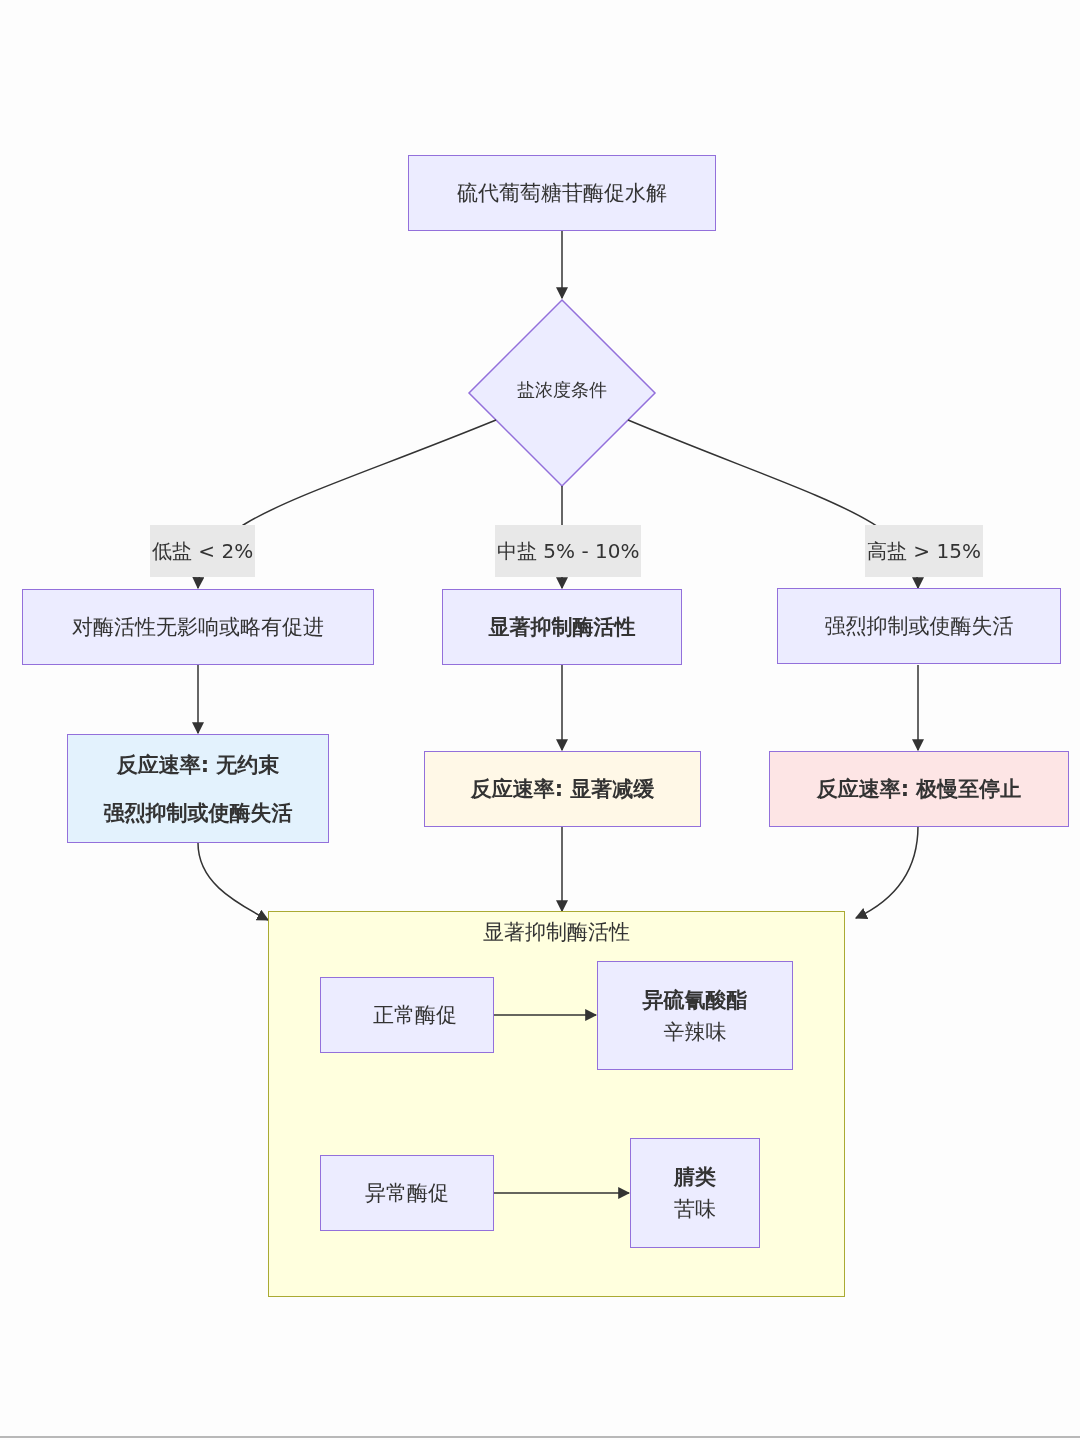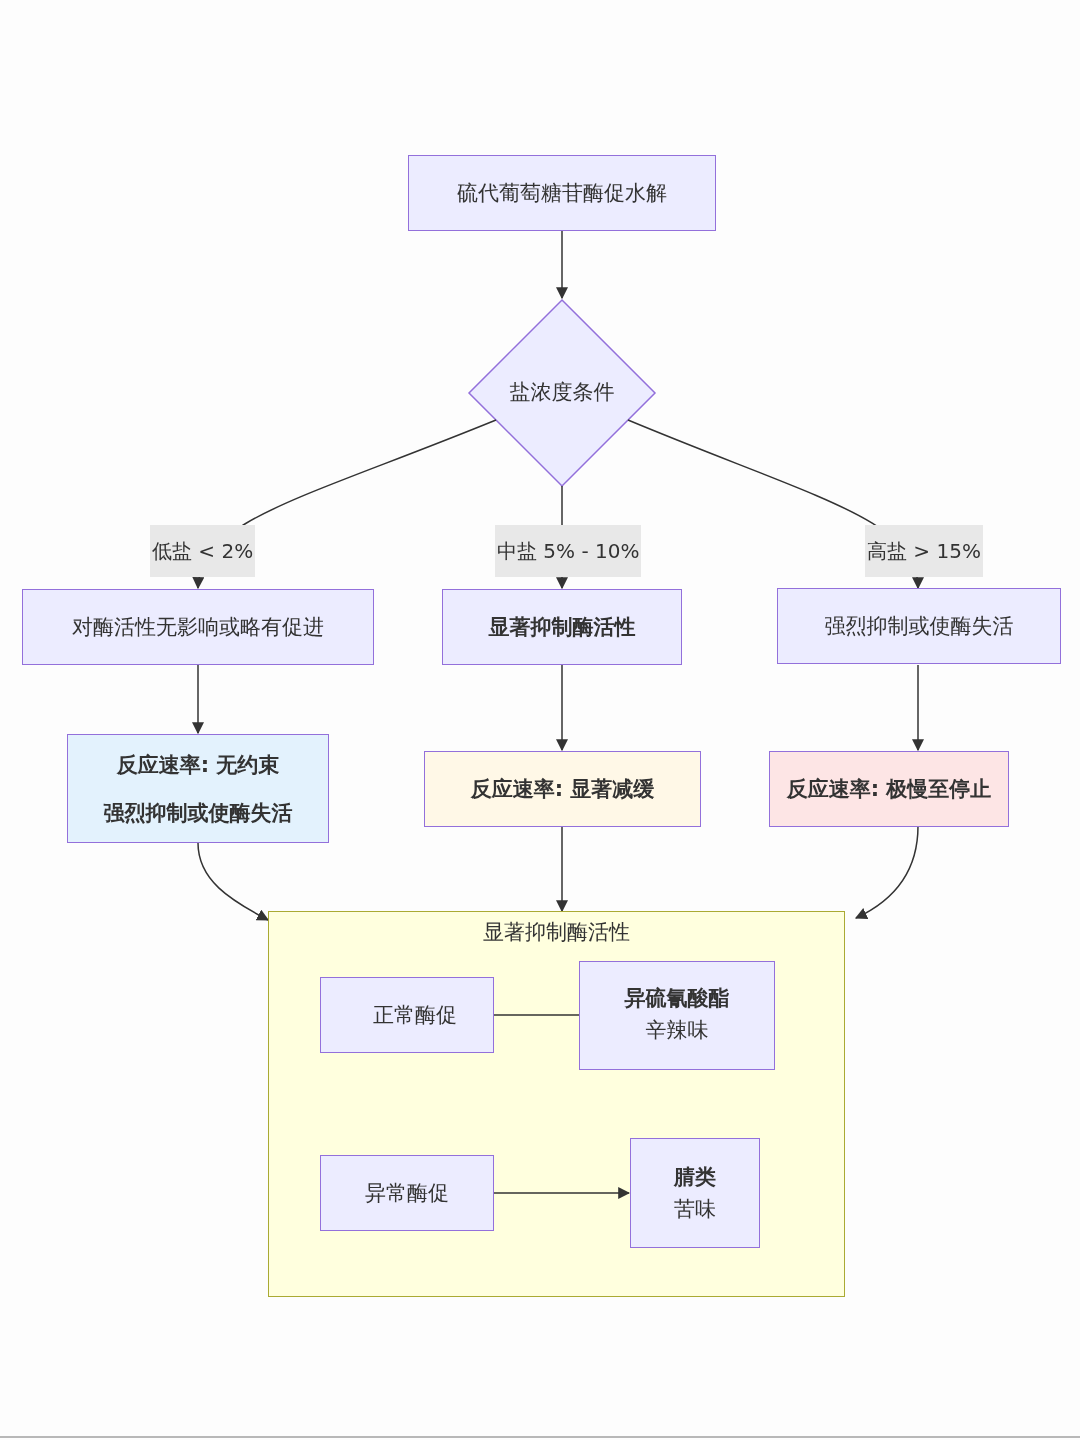--- a/index.html
+++ b/index.html
@@ -22,7 +22,7 @@
   .node.cream { background: #fff8e7; }
   .node.pink { background: #fde5e5; }
   .diamond-label {
-    position: absolute; font-size: 21px; color: #333; text-align: center;
+    position: absolute; font-size: 18px; color: #333; text-align: center;
   }
   .edge-label {
     position: absolute; background: #e8e8e8; font-size: 20px; line-height: 28px;

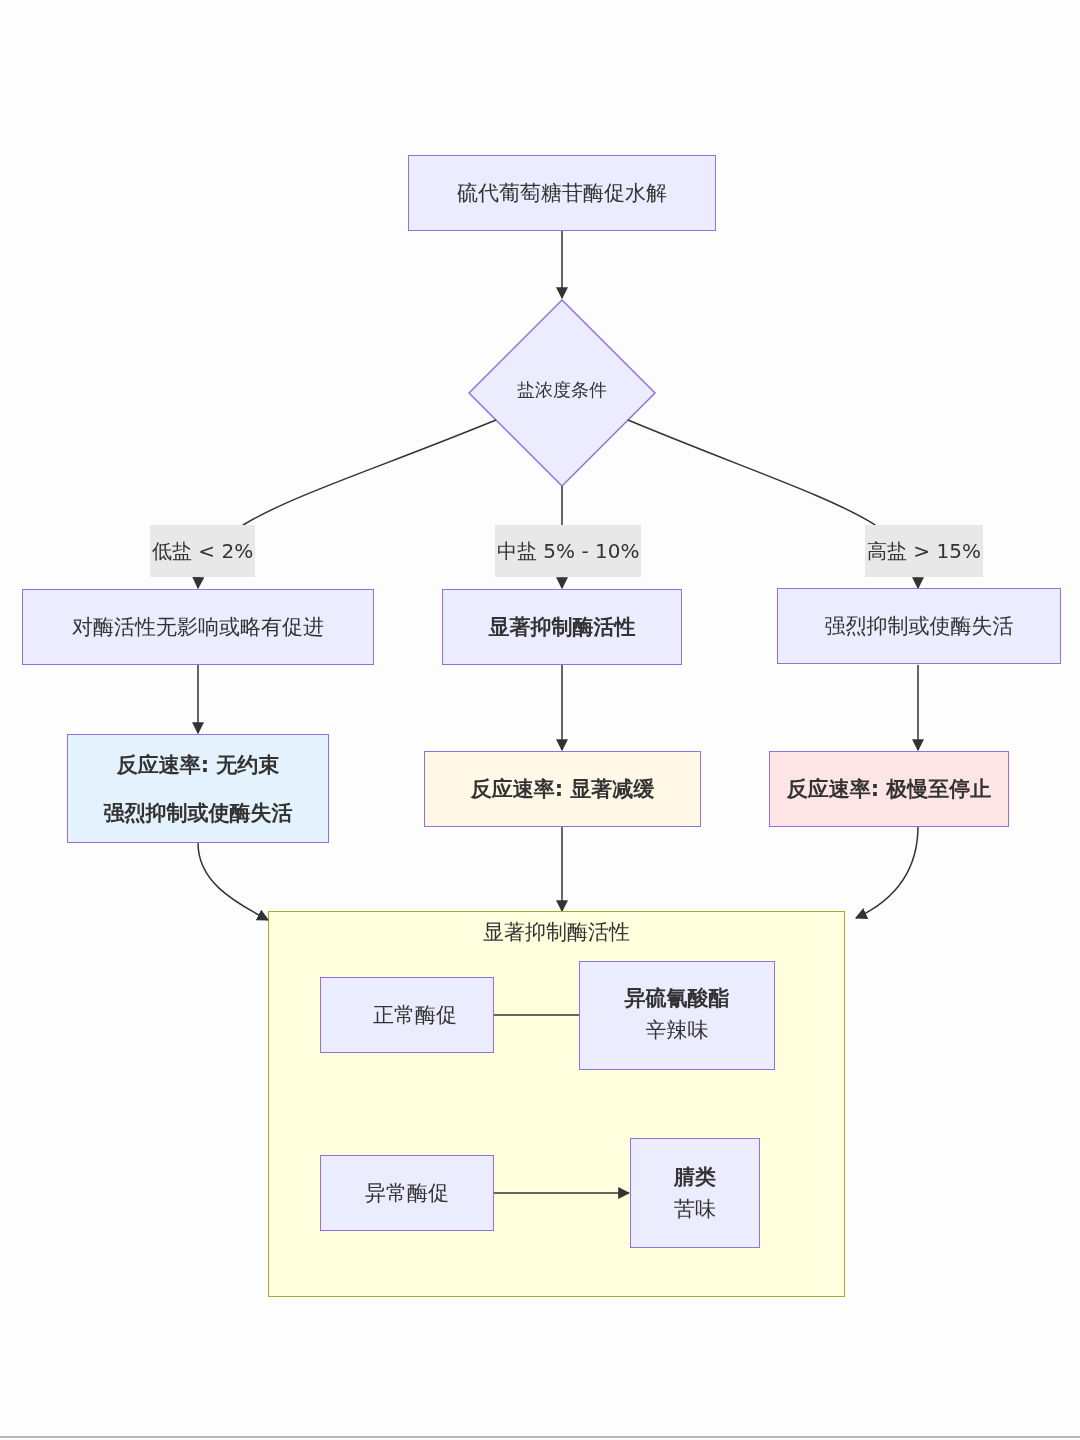--- a/index.html
+++ b/index.html
@@ -104,7 +104,7 @@
 <div class="node bold cream" style="left:424px; top:751px; width:277px; height:76px;">
   <span>反应速率: 显著减缓</span>
 </div>
-<div class="node bold pink" style="left:769px; top:751px; width:240px; height:76px;text-align:right;">
+<div class="node bold pink" style="left:769px; top:751px; width:300px; height:76px;text-align:right;">
   <span>反应速率: 极慢至停止</span>
 </div>
 

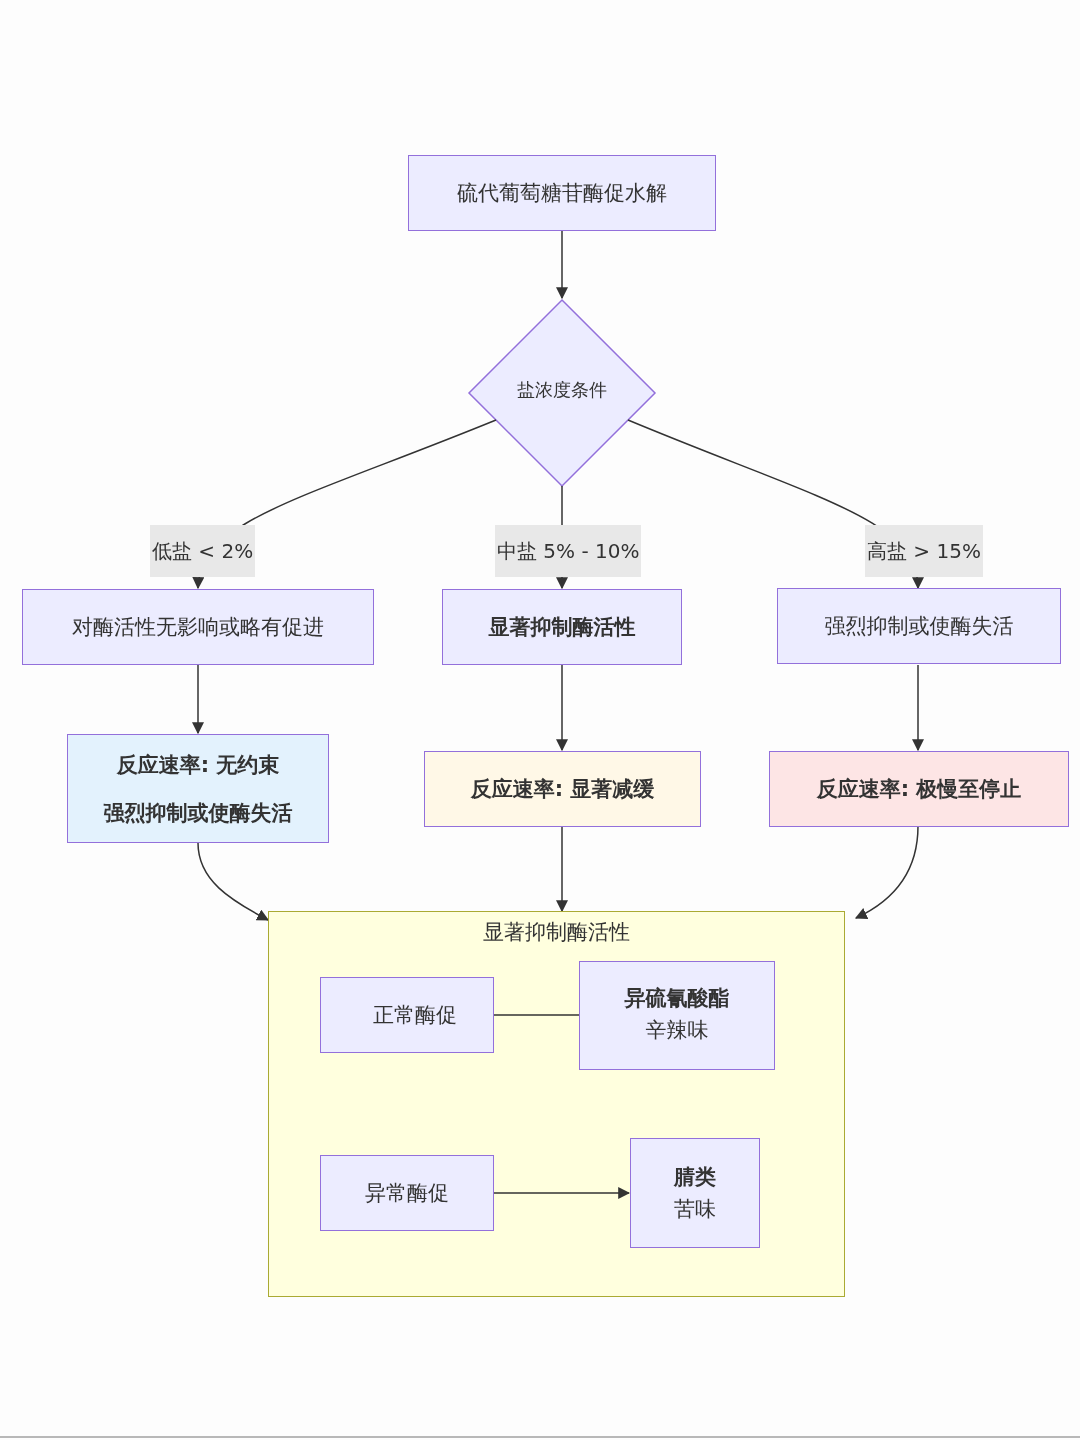--- a/index.html
+++ b/index.html
@@ -111,7 +111,7 @@
 <div class="node" style="left:320px; top:977px; width:174px; height:76px;padding-left:16px;">
   <span>正常酶促</span>
 </div>
-<div class="node" style="left:579px; top:961px; width:196px; height:109px;font-family:Liberation Mono, monospace;">
+<div class="node" style="left:597px; top:961px; width:196px; height:109px;">
   <span style="font-weight:bold;">异硫氰酸酯</span>
   <span>辛辣味</span>
 </div>

